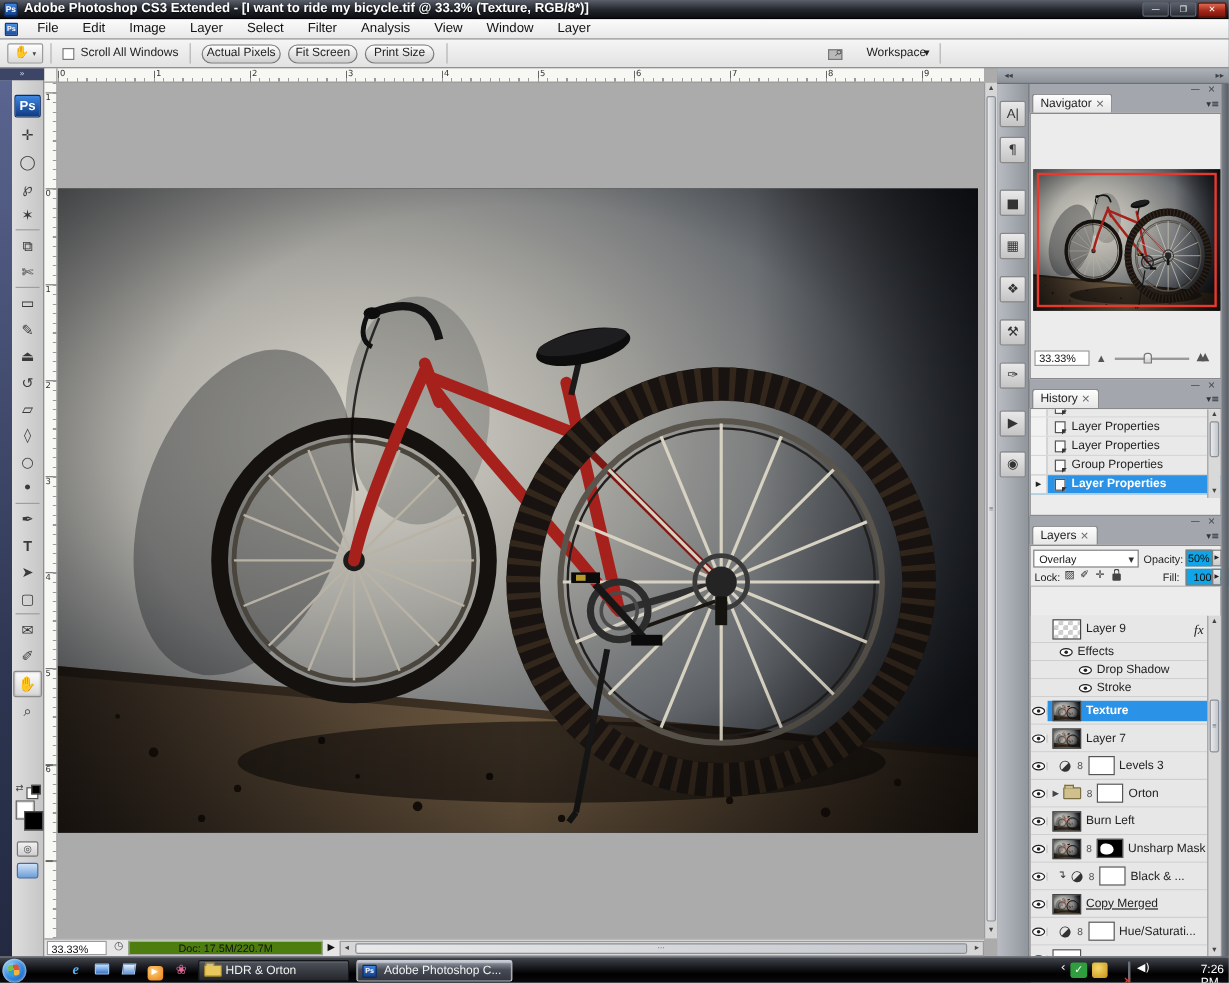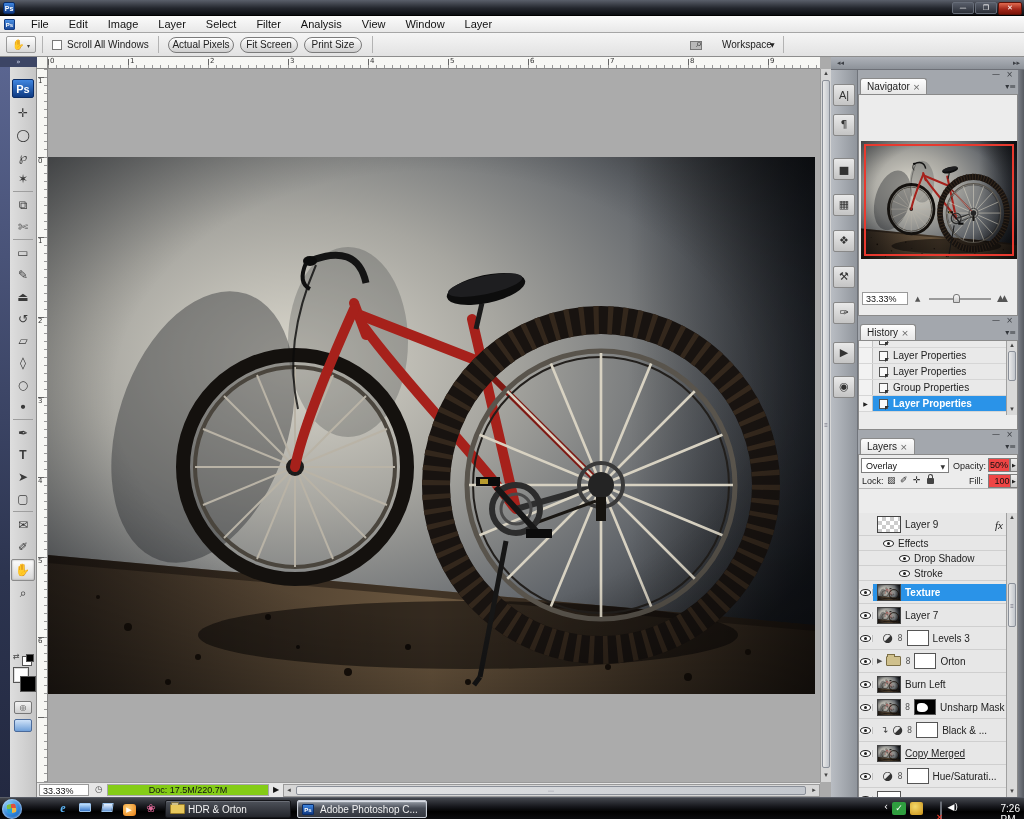--- a/index.html
+++ b/index.html
@@ -277,6 +277,7 @@
 
 <div id="titlebar">
   <div class="appico">Ps</div>
+  <div class="ttl">Adobe Photoshop CS3 Extended - [I want to ride my bicycle.tif @ 33.3% (Texture, RGB/8*)]</div>
   <div class="winbtn g" id="btn-min">—</div>
   <div class="winbtn g" id="btn-max">❐</div>
   <div class="winbtn g" id="btn-close">✕</div>

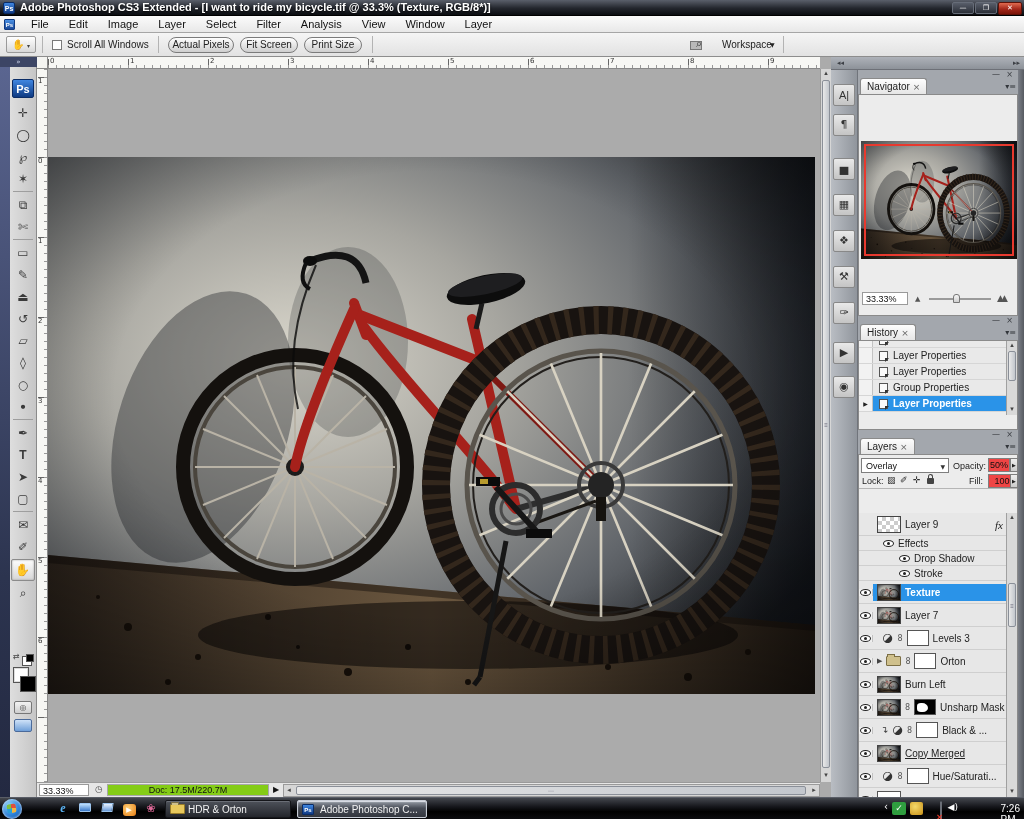--- a/index.html
+++ b/index.html
@@ -118,7 +118,7 @@
 #blendsel{position:absolute;left:2px;top:3px;width:88px;height:15px;background:#fff;border:1px solid #7e7e7e;font-size:9px;padding:2px 4px}
 #blendsel .dd{position:absolute;right:3px;top:4px;font-size:6px;color:#333}
 .ctl-label{position:absolute;font-size:9px;color:#222}
-.ctl-field{position:absolute;height:14px;background:#ef4444;border:1px solid #7e7e7e;font-size:9px;text-align:center;line-height:12px}
+.ctl-field{position:absolute;height:14px;background:#0ea5e9;border:1px solid #7e7e7e;font-size:9px;text-align:center;line-height:12px}
 .ctl-btn{position:absolute;width:8px;height:14px;background:linear-gradient(#eee,#ccc);border:1px solid #7e7e7e;font-size:5px;text-align:center;line-height:13px;color:#222}
 .lockico{position:absolute;top:20px;font-size:9px;color:#333}
 .padlock{position:absolute;top:23px;width:7px;height:6px;background:#444;border-radius:1px}

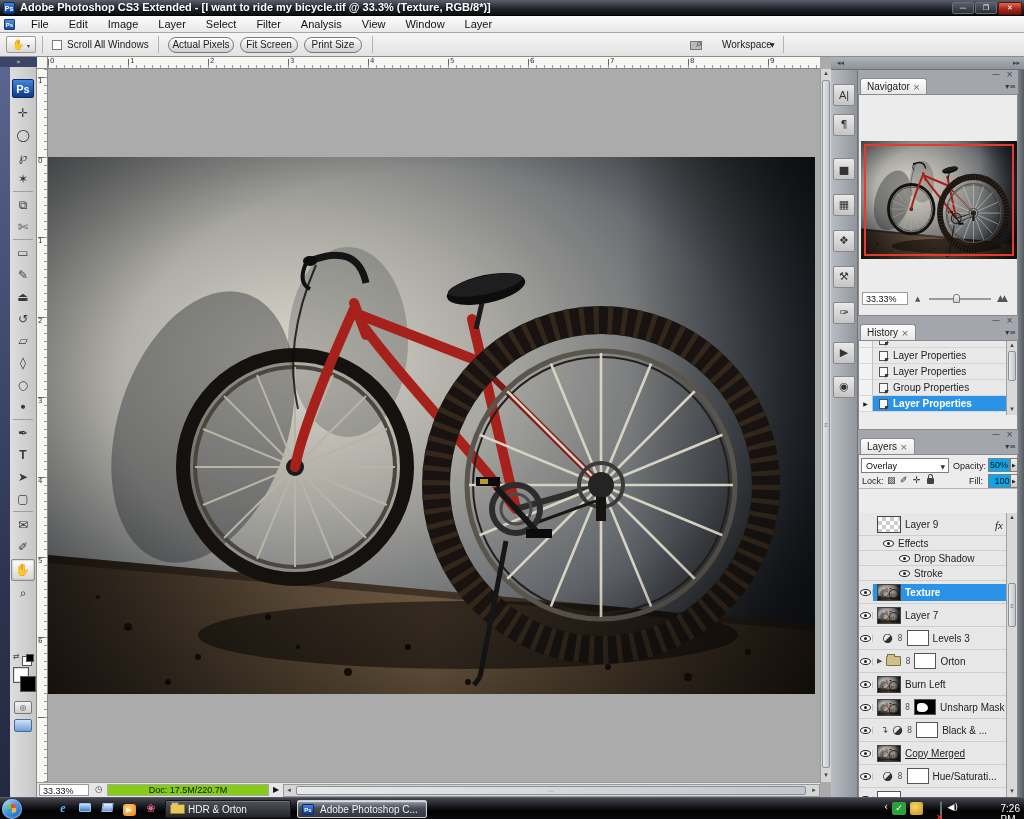--- a/index.html
+++ b/index.html
@@ -71,7 +71,7 @@
 #statusbar{position:absolute;left:0;top:725px;width:783px;height:15px;background:#e6e6e6;border-top:1px solid #9a9a9a}
 #zoomfield{position:absolute;left:2px;top:1px;width:50px;height:12px;background:#fff;border:1px solid #9a9a9a;font-size:9px;padding:1px 3px}
 #clockico{position:absolute;left:58px;top:1px;font-size:9px;color:#555}
-#docfield{position:absolute;left:70px;top:1px;width:162px;height:12px;background:#84cc16;border:1px solid #a8a8a8;font-size:9px;text-align:center;line-height:10px}
+#docfield{position:absolute;left:70px;top:1px;width:162px;height:12px;background:#4d7c0f;border:1px solid #a8a8a8;font-size:9px;text-align:center;line-height:10px}
 #statmenu{position:absolute;left:236px;top:2px;font-size:8px;color:#111}
 
 

